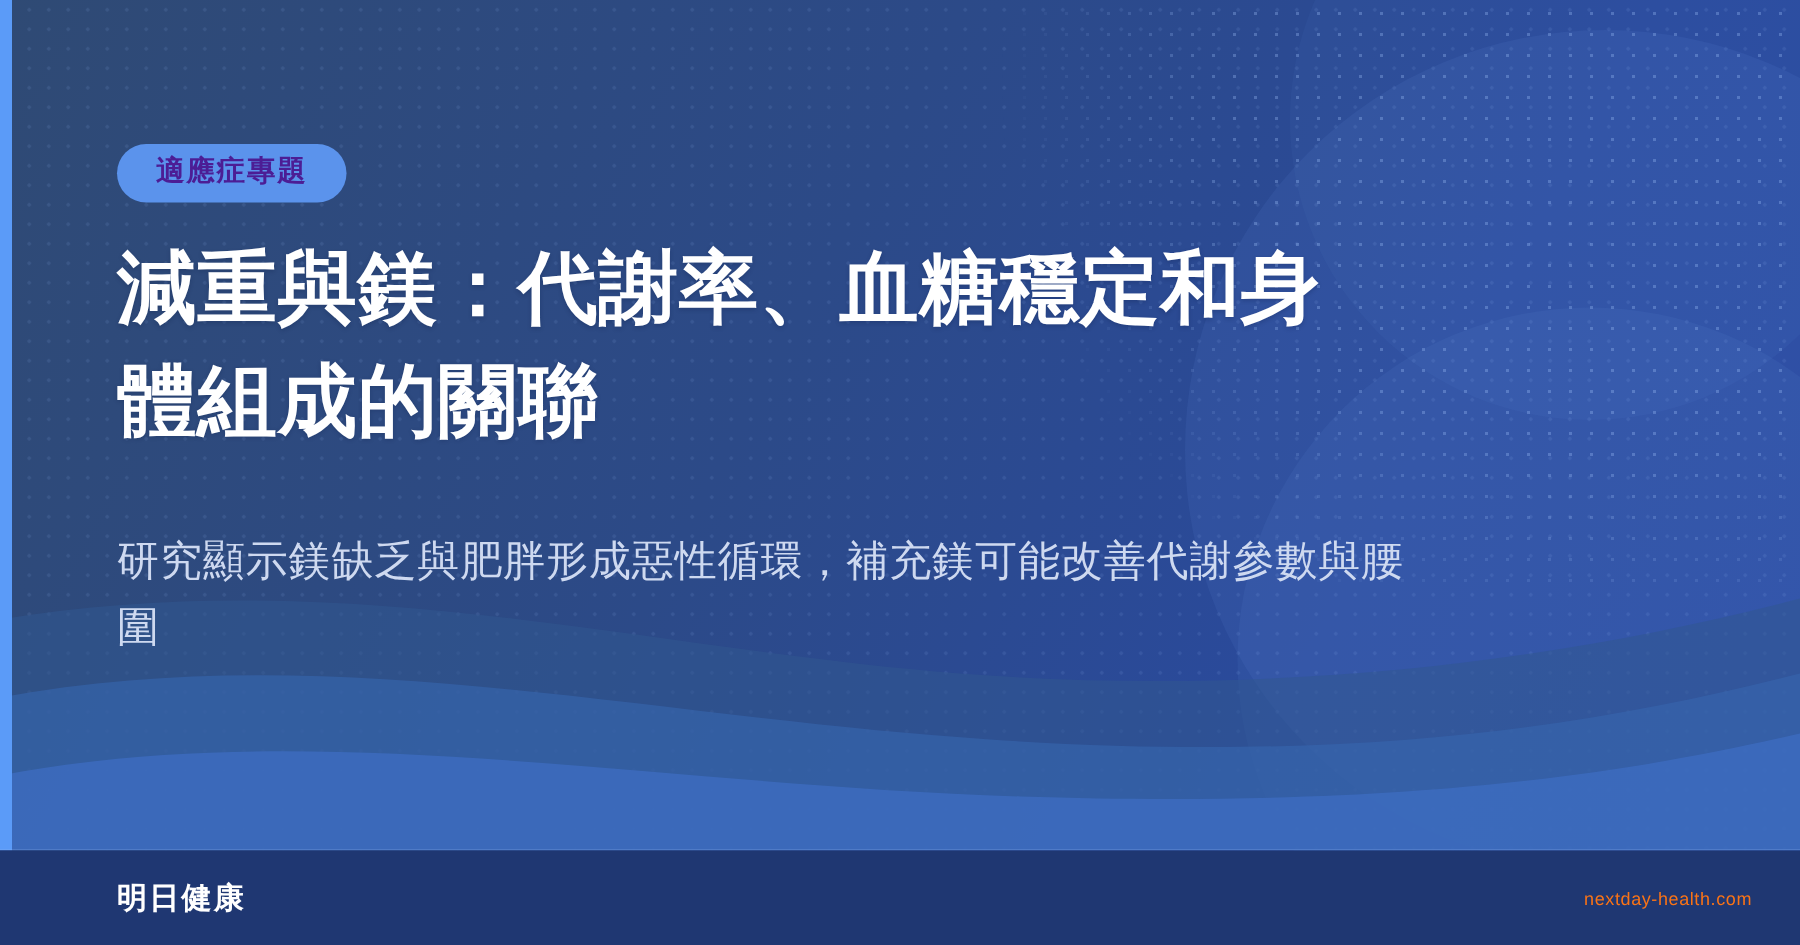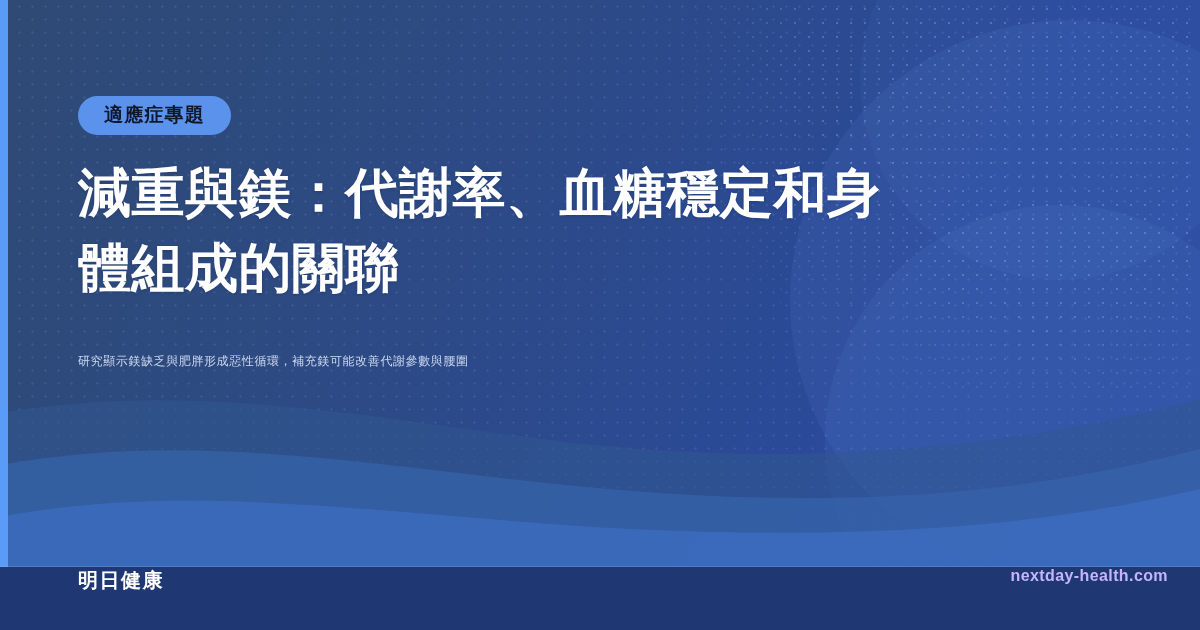--- a/index.html
+++ b/index.html
@@ -85,7 +85,7 @@
   .badge {
     display: inline-block;
     background: #5b93ec;
-    color: #0f172a;
+    color: #4c1d95;
     font-size: 19px;
     font-weight: bold;
     letter-spacing: 1.2px;

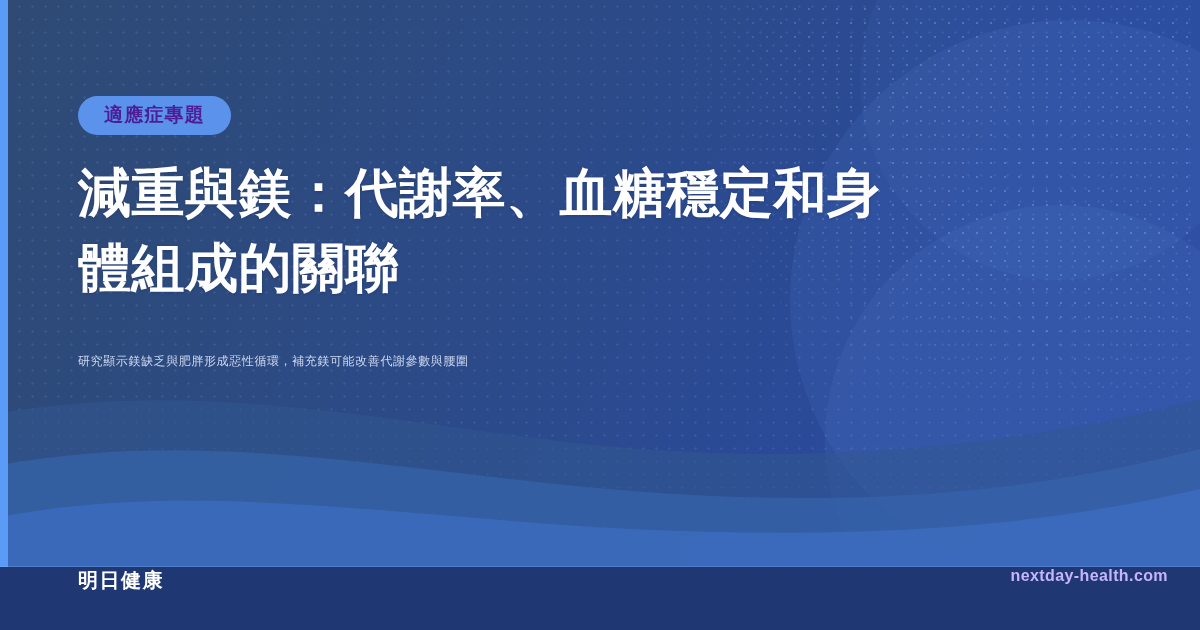--- a/index.html
+++ b/index.html
@@ -108,7 +108,7 @@
   .subtitle {
     margin: 46px 0 16px 0;
     color: #ced9f0;
-    font-size: 12px;
+    font-size: 28px;
     font-weight: normal;
     line-height: 1.6;
     letter-spacing: 0.6px;

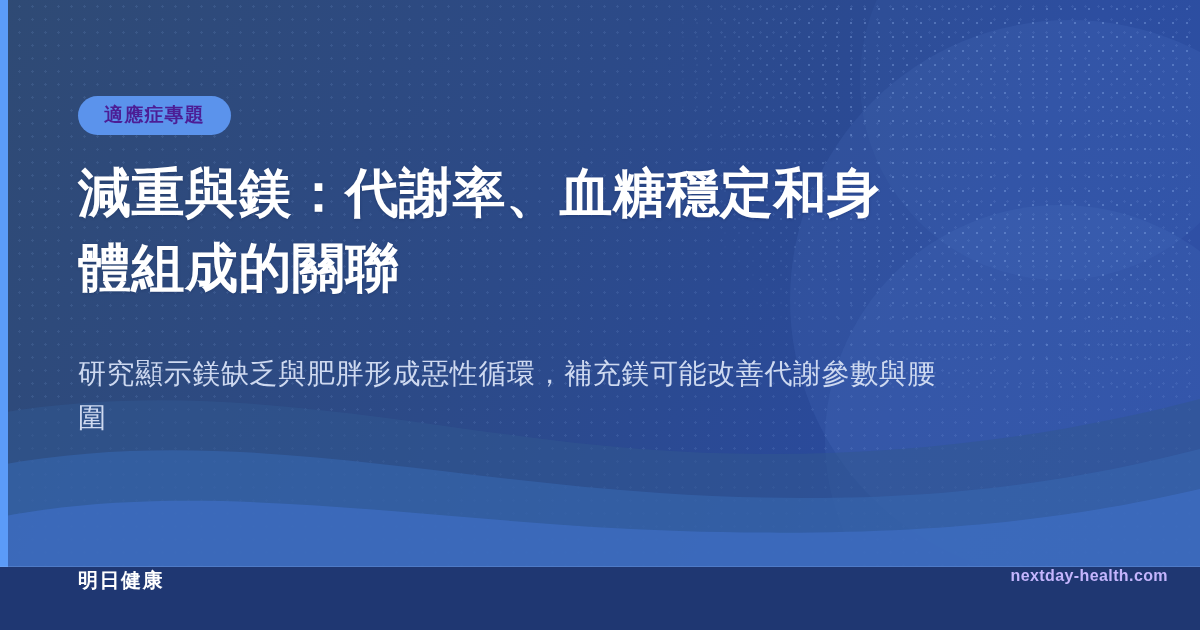--- a/index.html
+++ b/index.html
@@ -128,6 +128,7 @@
     width: 1200px; height: 63px;
     background: #1f3772;
     display: flex;
+    align-items: center;
     justify-content: space-between;
     box-sizing: border-box;
     padding: 0 32px 0 78px;

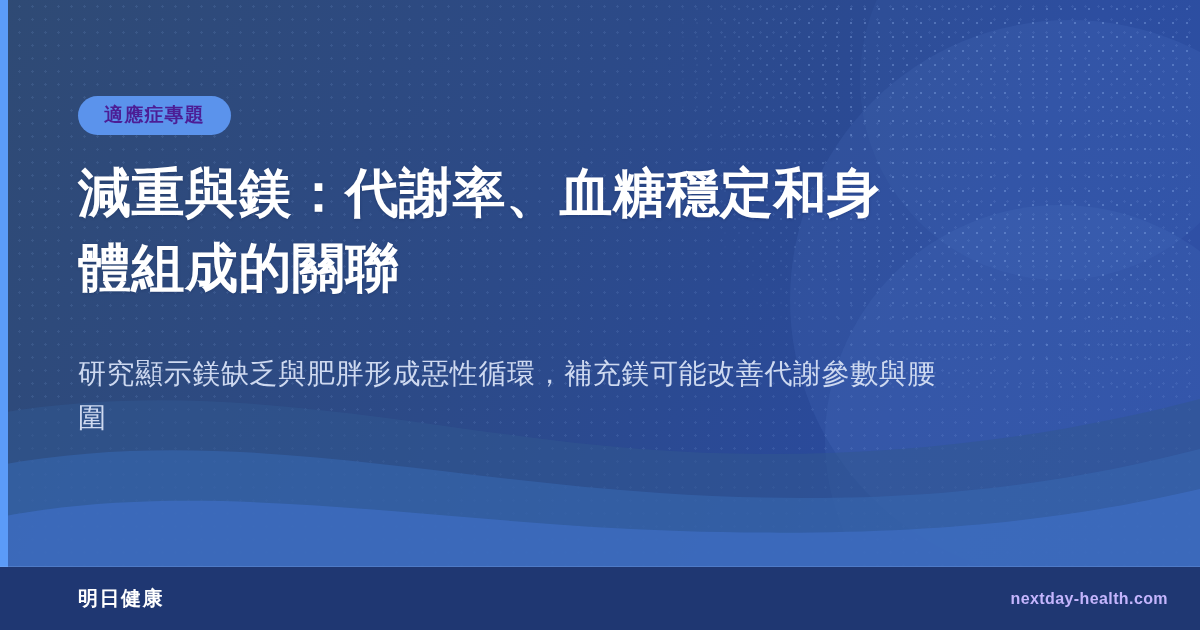--- a/index.html
+++ b/index.html
@@ -140,10 +140,9 @@
     letter-spacing: 1.5px;
   }
   .site-url {
-    color: #c4b5fd;
-    font-size: 16px;
+    color: #f97316;
+    font-size: 12px;
     letter-spacing: 0.4px;
-    font-weight: bold;
   }
 </style>
 </head>

